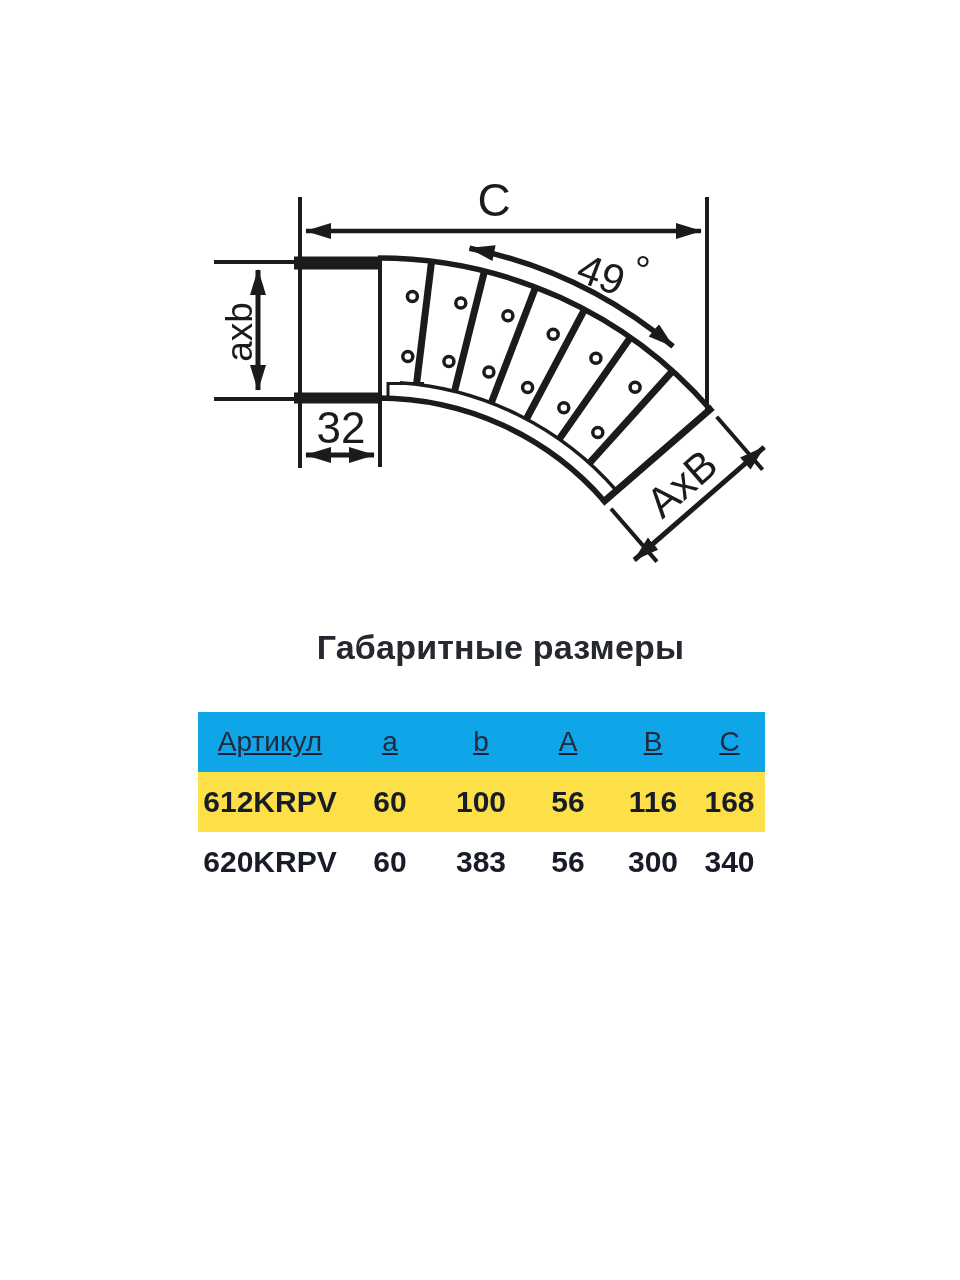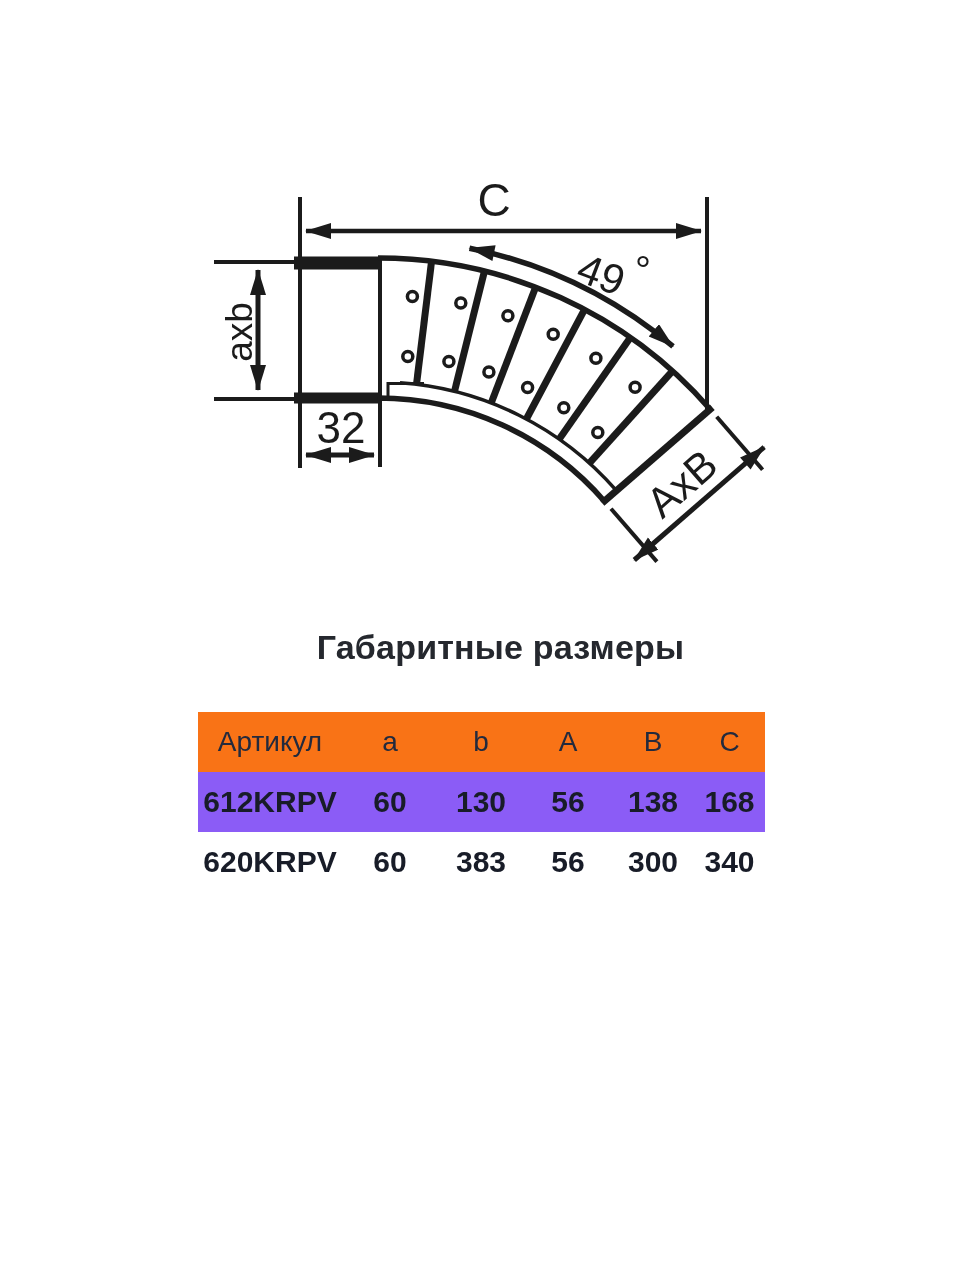--- a/index.html
+++ b/index.html
@@ -21,7 +21,7 @@
                color:#1a1f2e; }
   .trow { display:grid; grid-template-columns:144px 96px 86px 88px 82px 71px;
           height:60px; align-items:center; }
-  .trow.thead { background:#f97316; }
+  .trow.thead { background:#0ea5e9;text-decoration:underline; }
   .trow.alt   { background:#8b5cf6; }
   .tc { text-align:center; font-size:30px; font-weight:600; color:#181c28; }
   .thead .tc { font-size:28px; font-weight:500; color:#232a3d; }

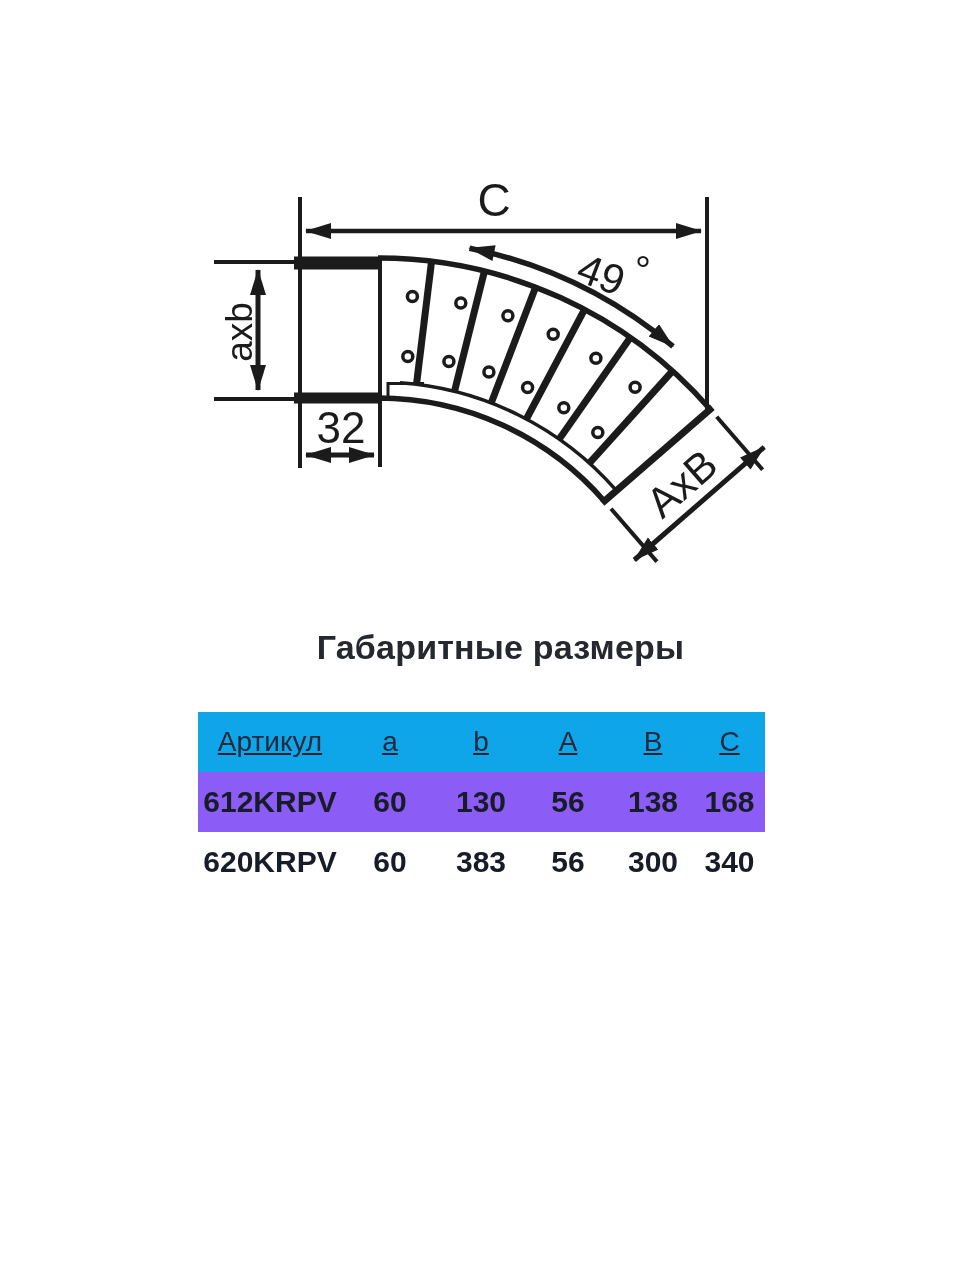--- a/index.html
+++ b/index.html
@@ -22,7 +22,7 @@
   .trow { display:grid; grid-template-columns:144px 96px 86px 88px 82px 71px;
           height:60px; align-items:center; }
   .trow.thead { background:#0ea5e9;text-decoration:underline; }
-  .trow.alt   { background:#8b5cf6; }
+  .trow.alt   { background:#fde047; }
   .tc { text-align:center; font-size:30px; font-weight:600; color:#181c28; }
   .thead .tc { font-size:28px; font-weight:500; color:#232a3d; }
   .tc.article { font-weight:700; font-size:30px; }

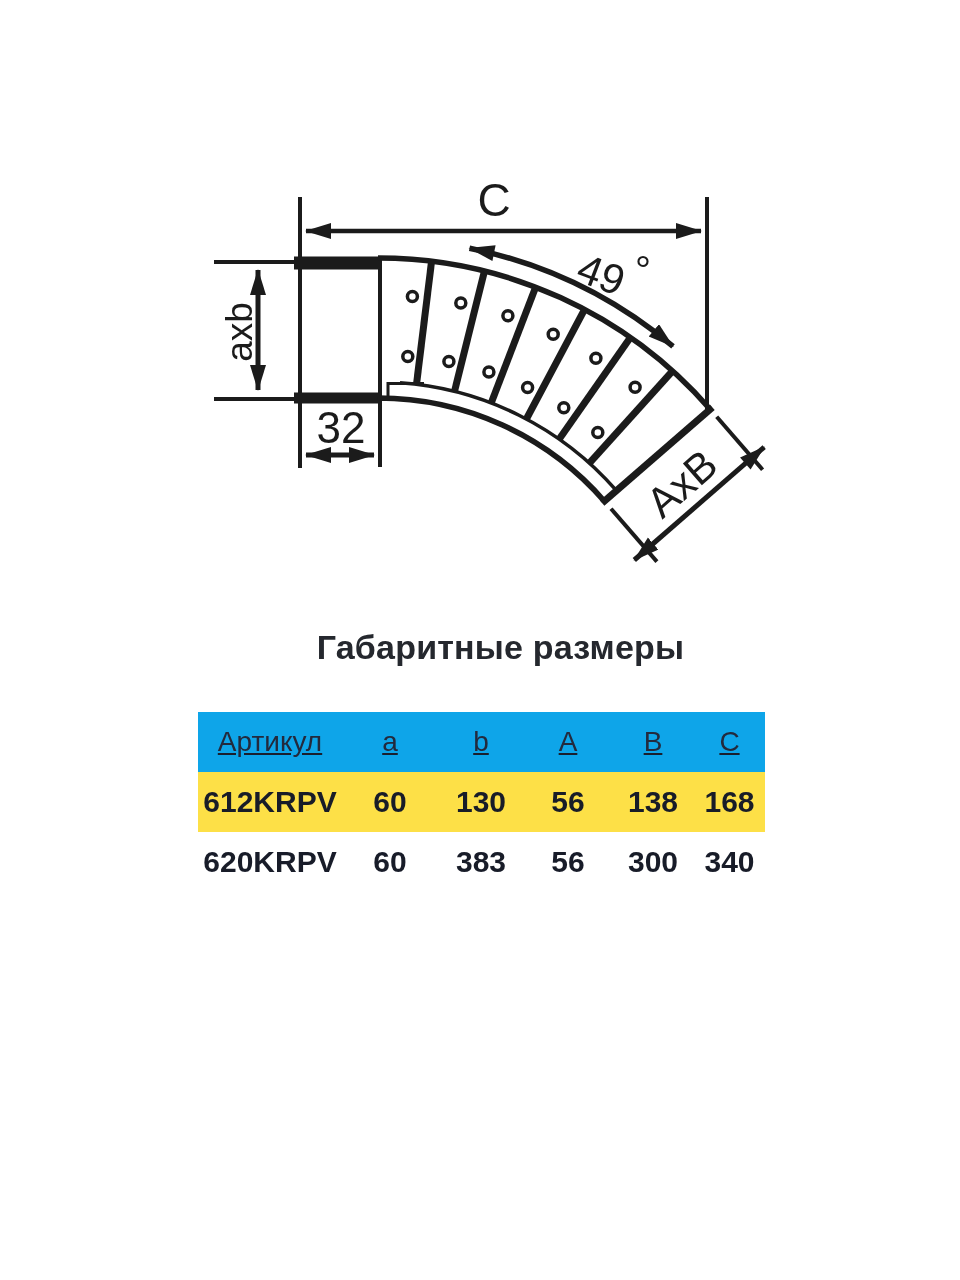--- a/index.html
+++ b/index.html
@@ -132,7 +132,7 @@
     <div class="trow alt">
       <div class="tc article">612KRPV</div>
       <div class="tc">60</div>
-      <div class="tc">130</div>
+      <div class="tc">100</div>
       <div class="tc">56</div>
       <div class="tc">138</div>
       <div class="tc">168</div>

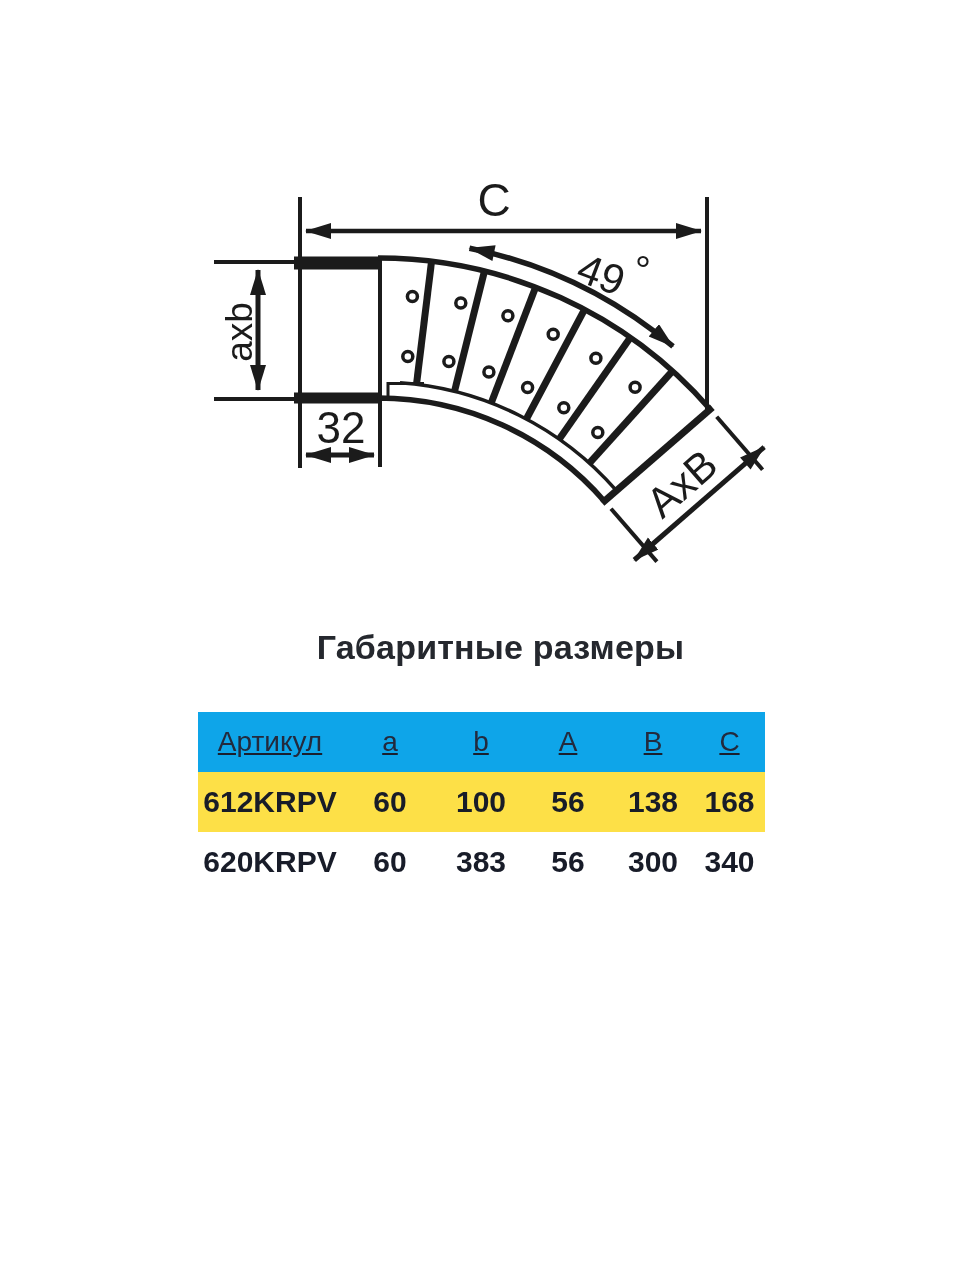--- a/index.html
+++ b/index.html
@@ -134,7 +134,7 @@
       <div class="tc">60</div>
       <div class="tc">100</div>
       <div class="tc">56</div>
-      <div class="tc">138</div>
+      <div class="tc">116</div>
       <div class="tc">168</div>
     </div>
 

